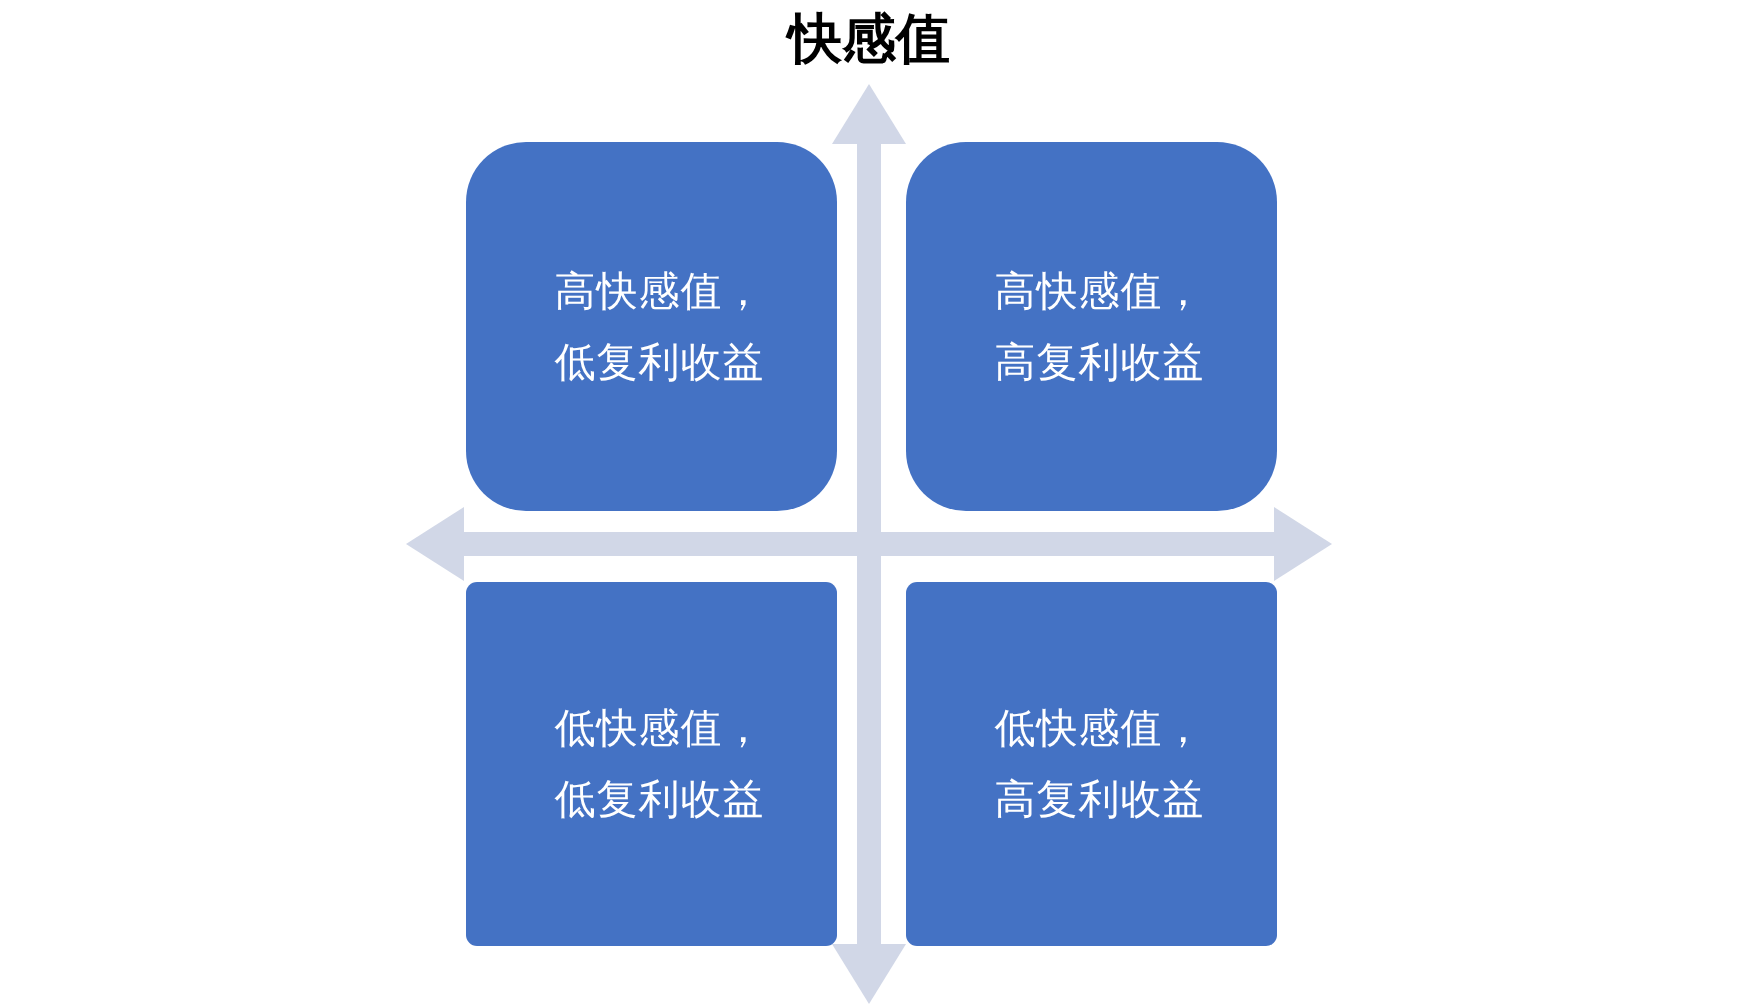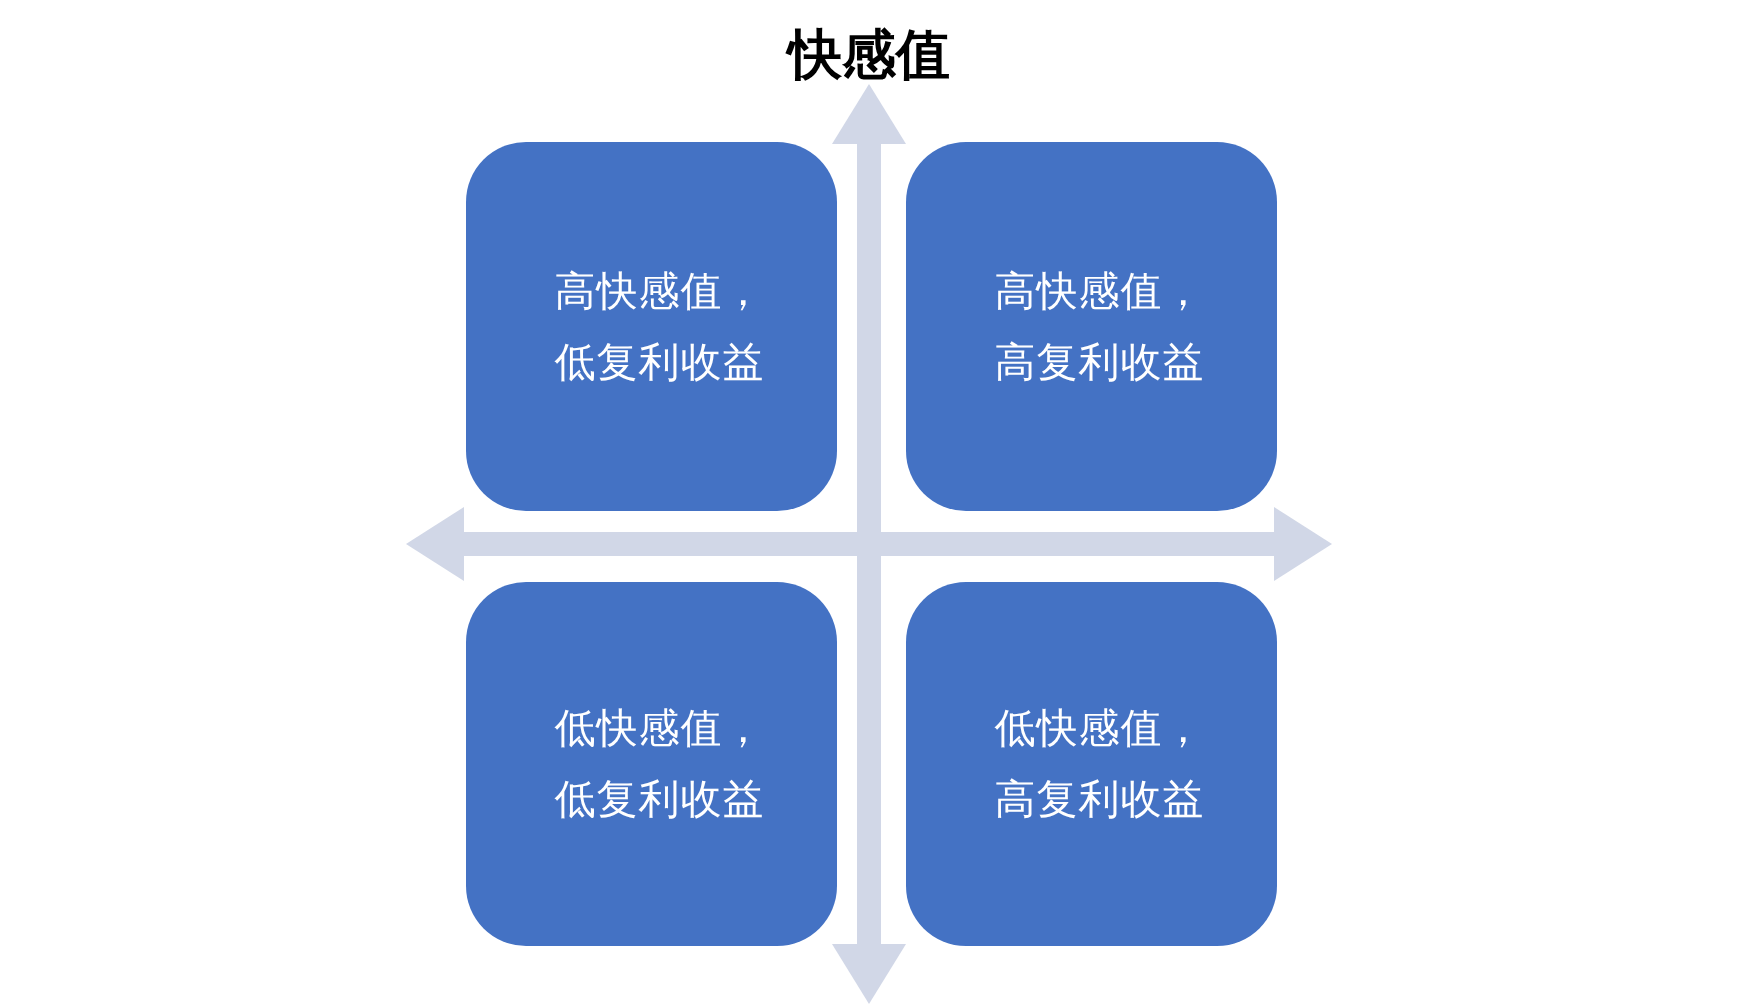--- a/index.html
+++ b/index.html
@@ -65,7 +65,7 @@
   }
   .y-axis-label {
     left: 869px;
-    top: 24px;
+    top: 8px;
     transform: translateX(-50%);
   }
   .x-axis-label {

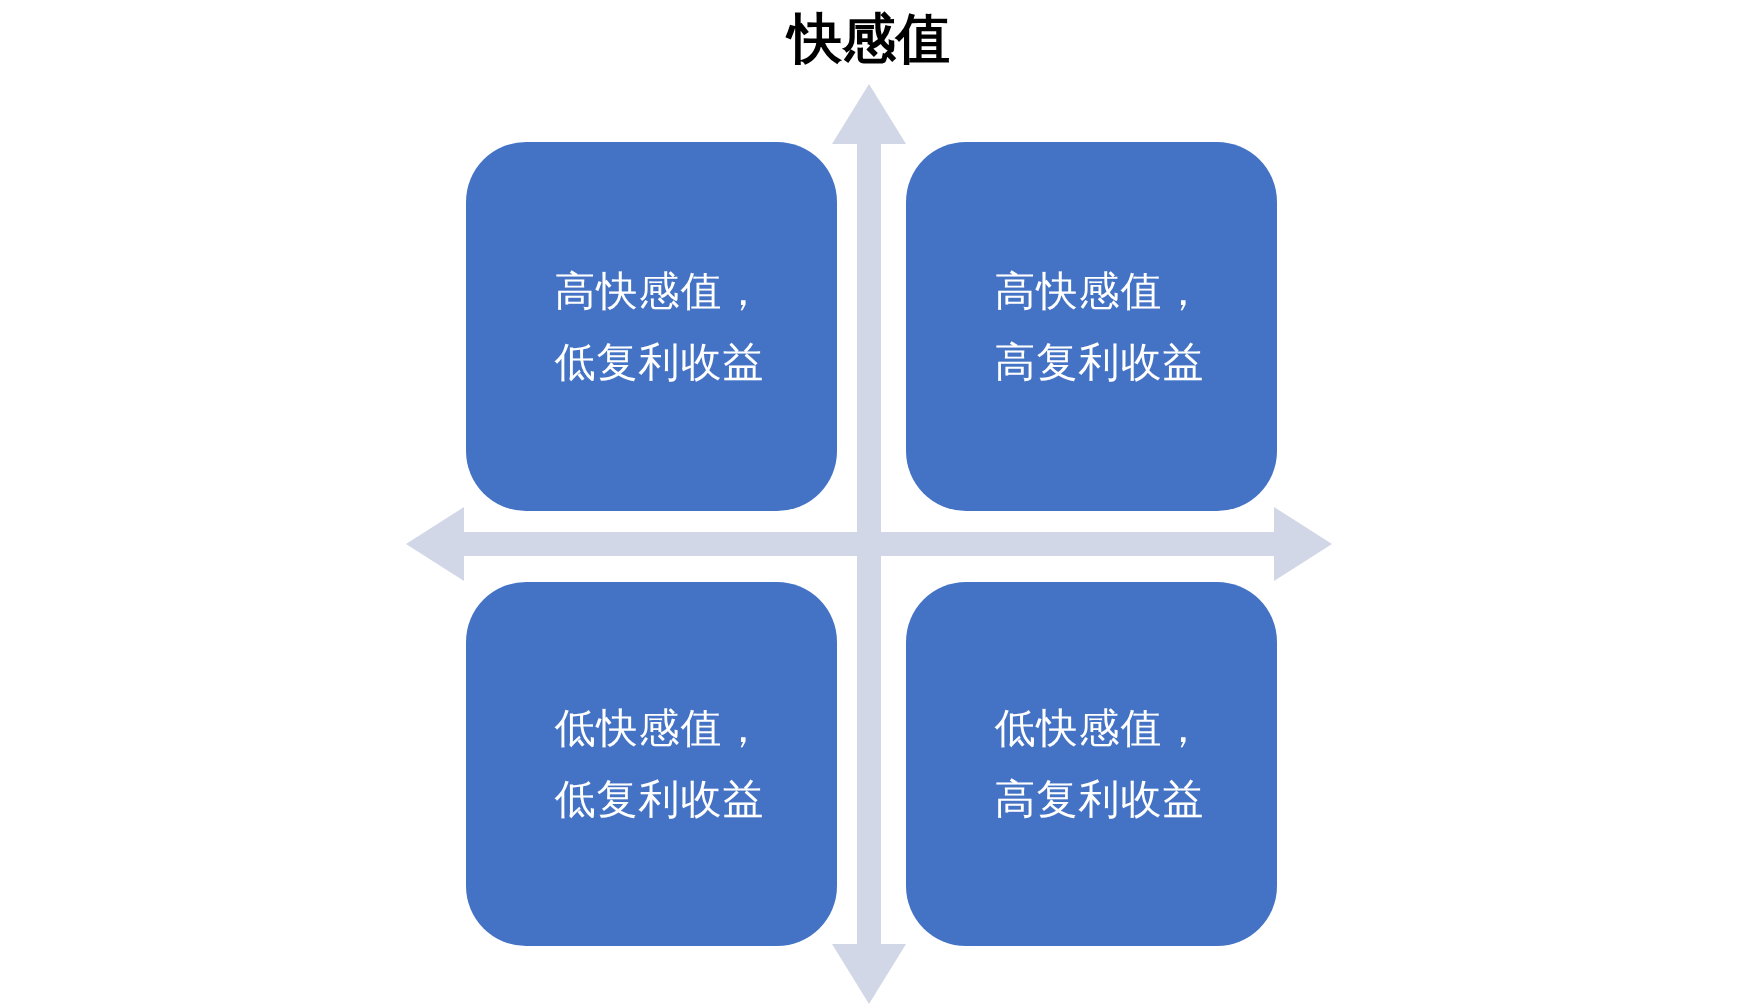--- a/index.html
+++ b/index.html
@@ -42,7 +42,7 @@
     text-align: center;
   }
   .q-top { top: 142px; height: 369px; }
-  .q-bottom { top: 582px; height: 364px; }
+  .q-bottom { top: 582px; height: 364px; border-radius: 11px; }
   .q-left { left: 466px; }
   .q-right { left: 906px; }
   .qline {

